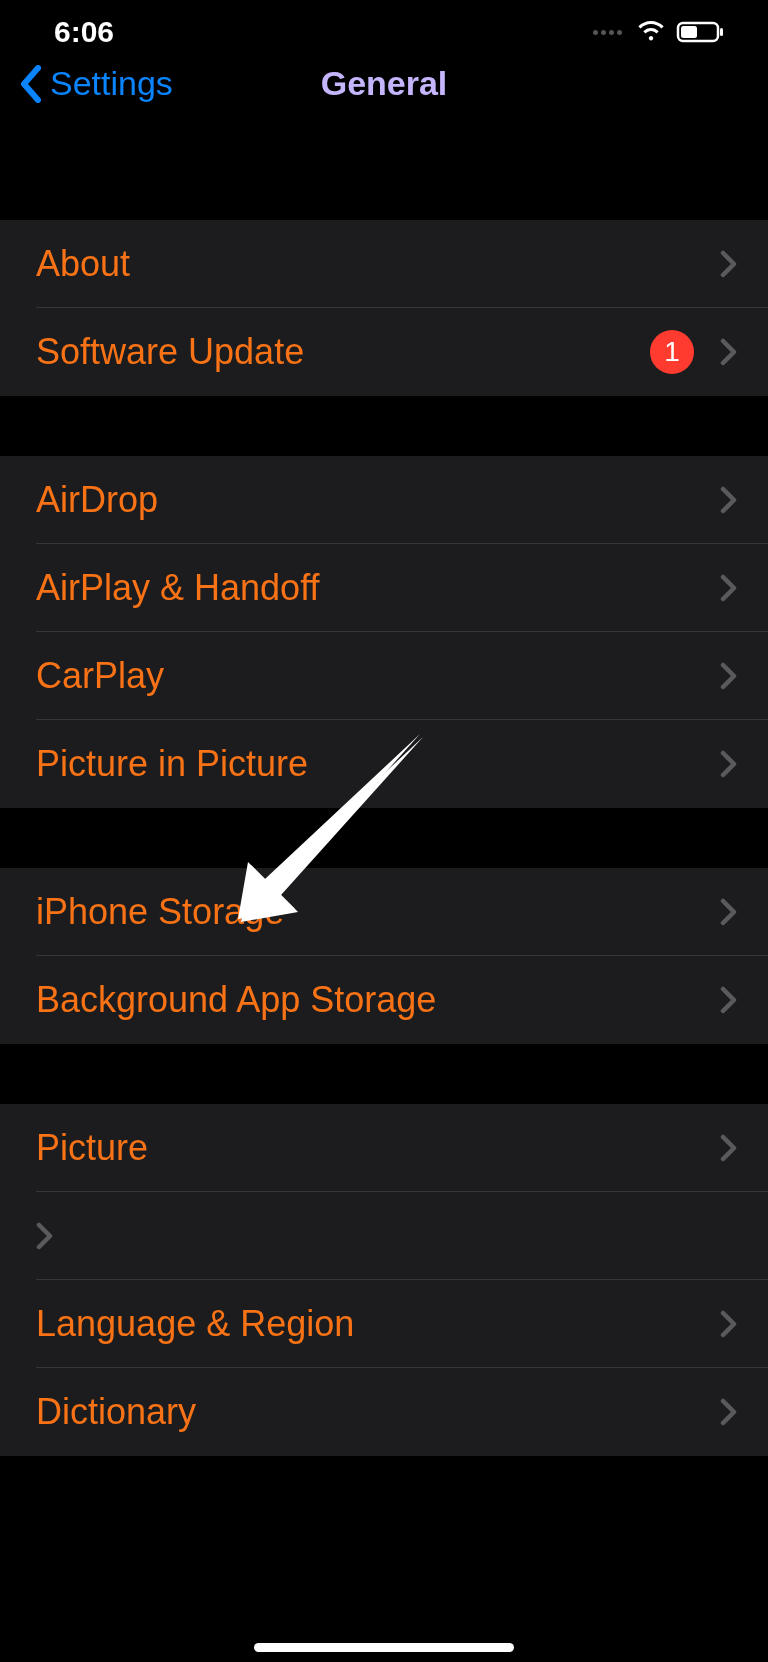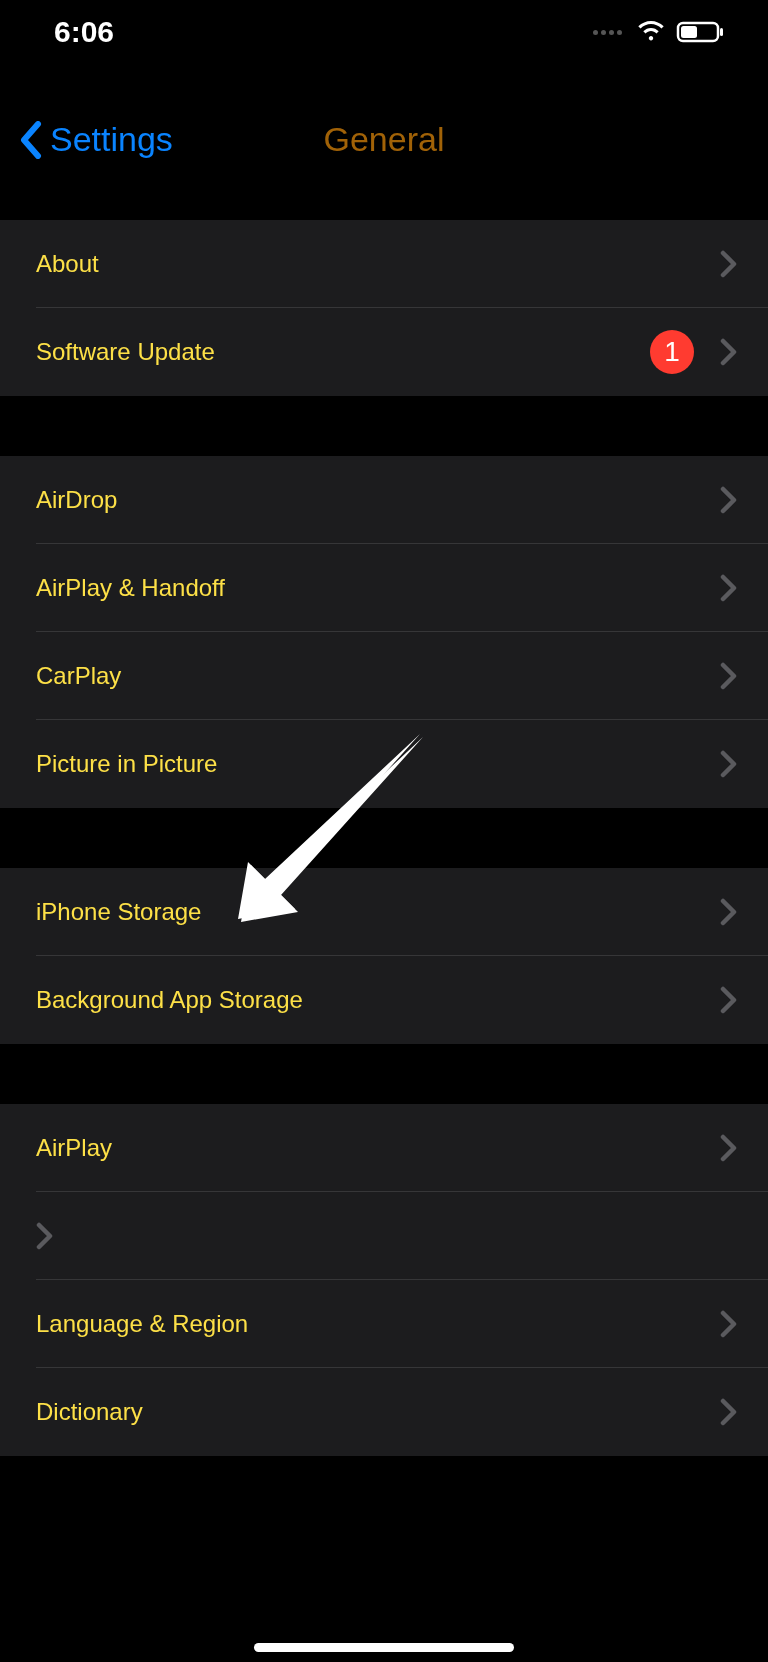--- a/index.html
+++ b/index.html
@@ -58,7 +58,7 @@
     .nav-bar {
       height: 96px;
       display: flex;
-      align-items: flex-end;
+      align-items: flex-start;
       position: relative;
       border-bottom: 1px solid #000;
     }

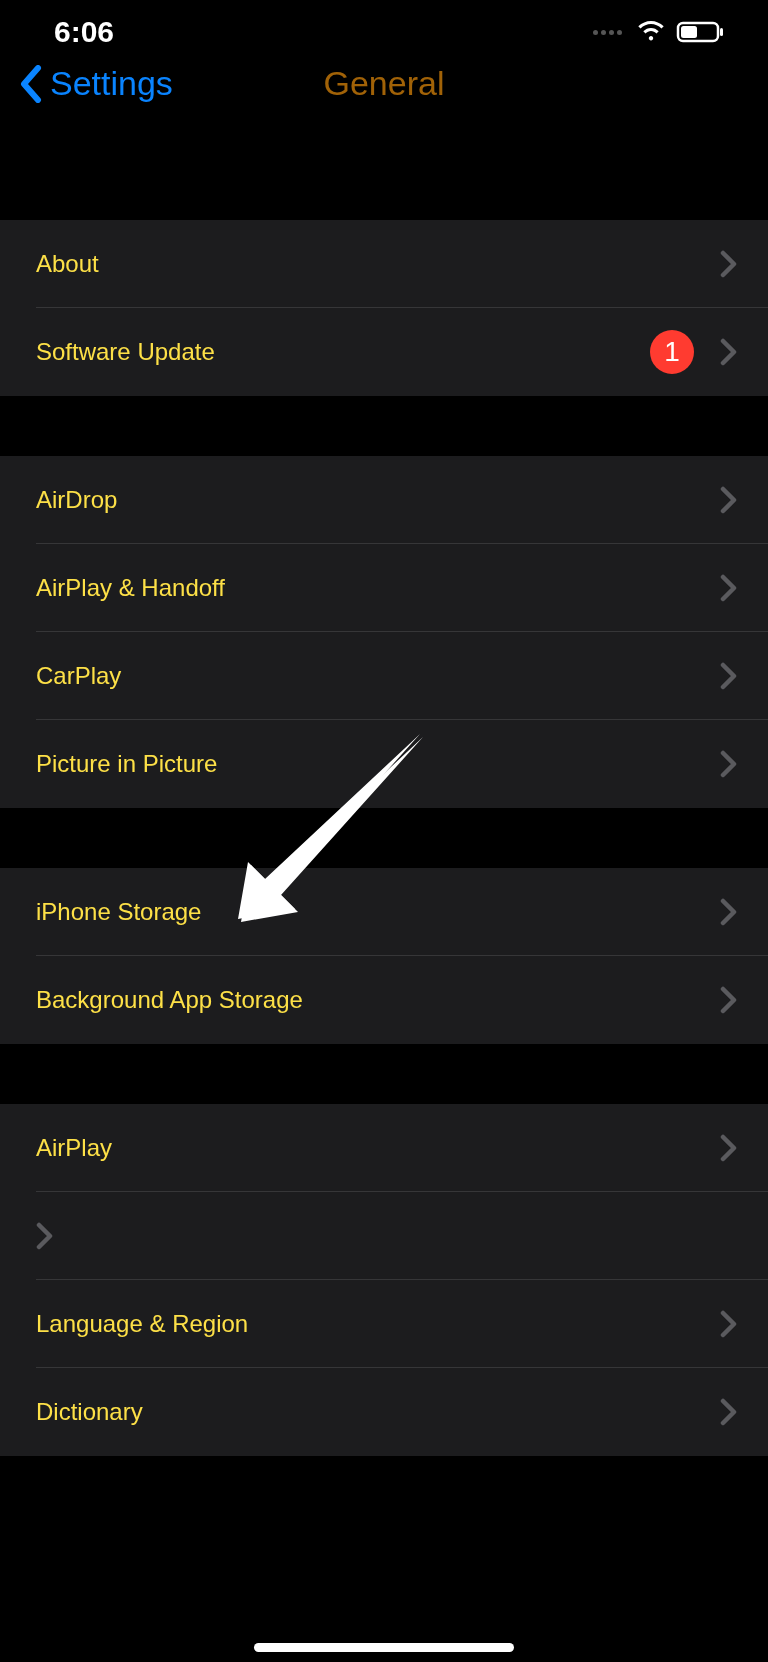--- a/index.html
+++ b/index.html
@@ -81,8 +81,8 @@
       left: 50%;
       transform: translateX(-50%);
       font-size: 34px;
-      font-weight: 400;
-      color: #a16207;
+      font-weight: 700;
+      color: #c4b5fd;
     }
     .group-spacer {
       height: 60px;

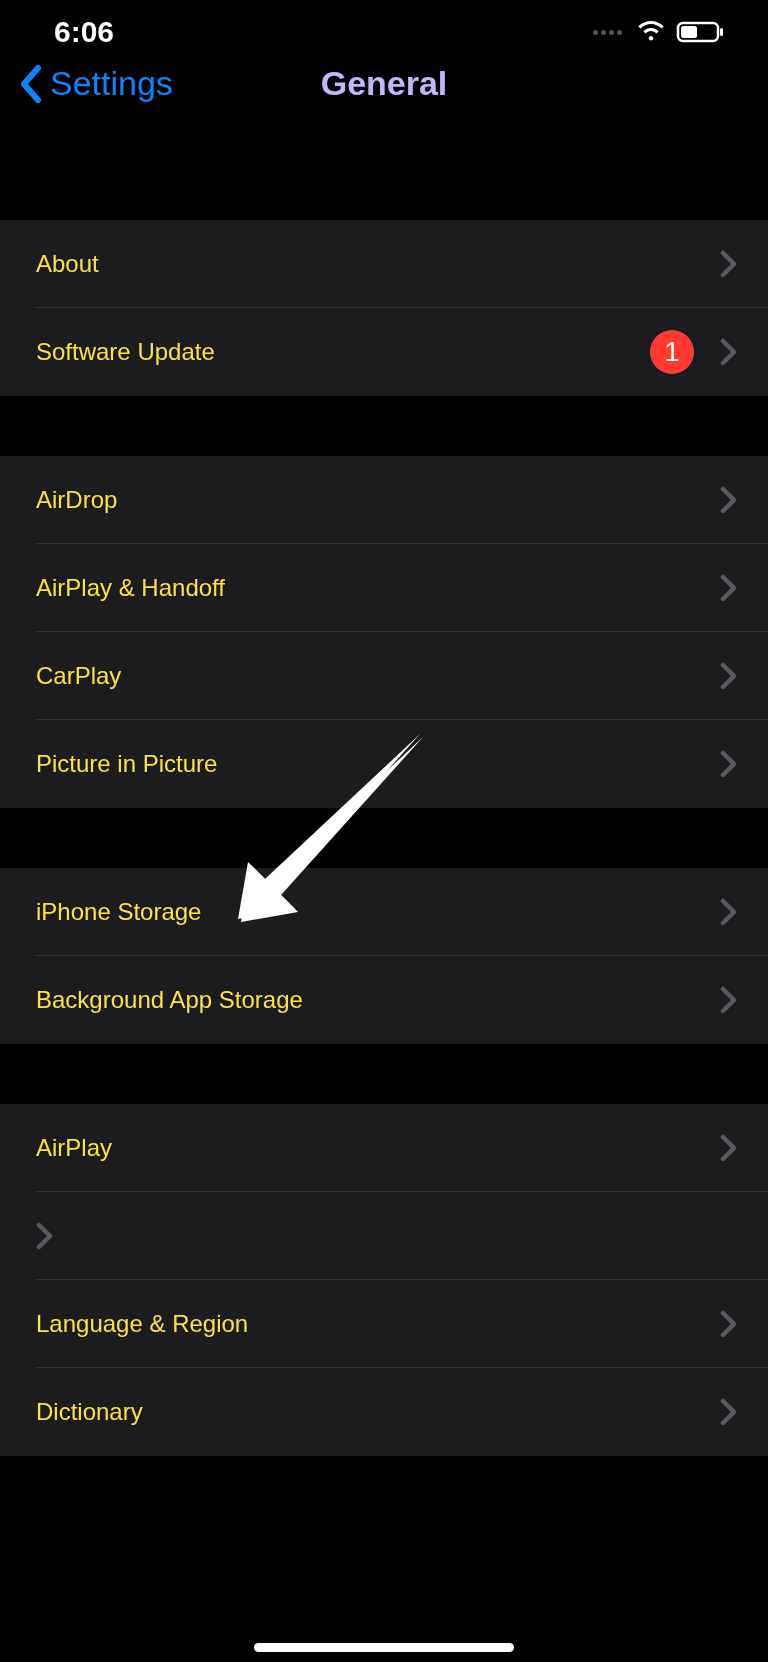--- a/index.html
+++ b/index.html
@@ -109,9 +109,9 @@
       background: #363638;
     }
     .item-label {
-      font-size: 24px;
+      font-size: 36px;
       font-weight: 400;
-      color: #fde047;
+      color: #f97316;
       flex: 1;
     }
     .badge {

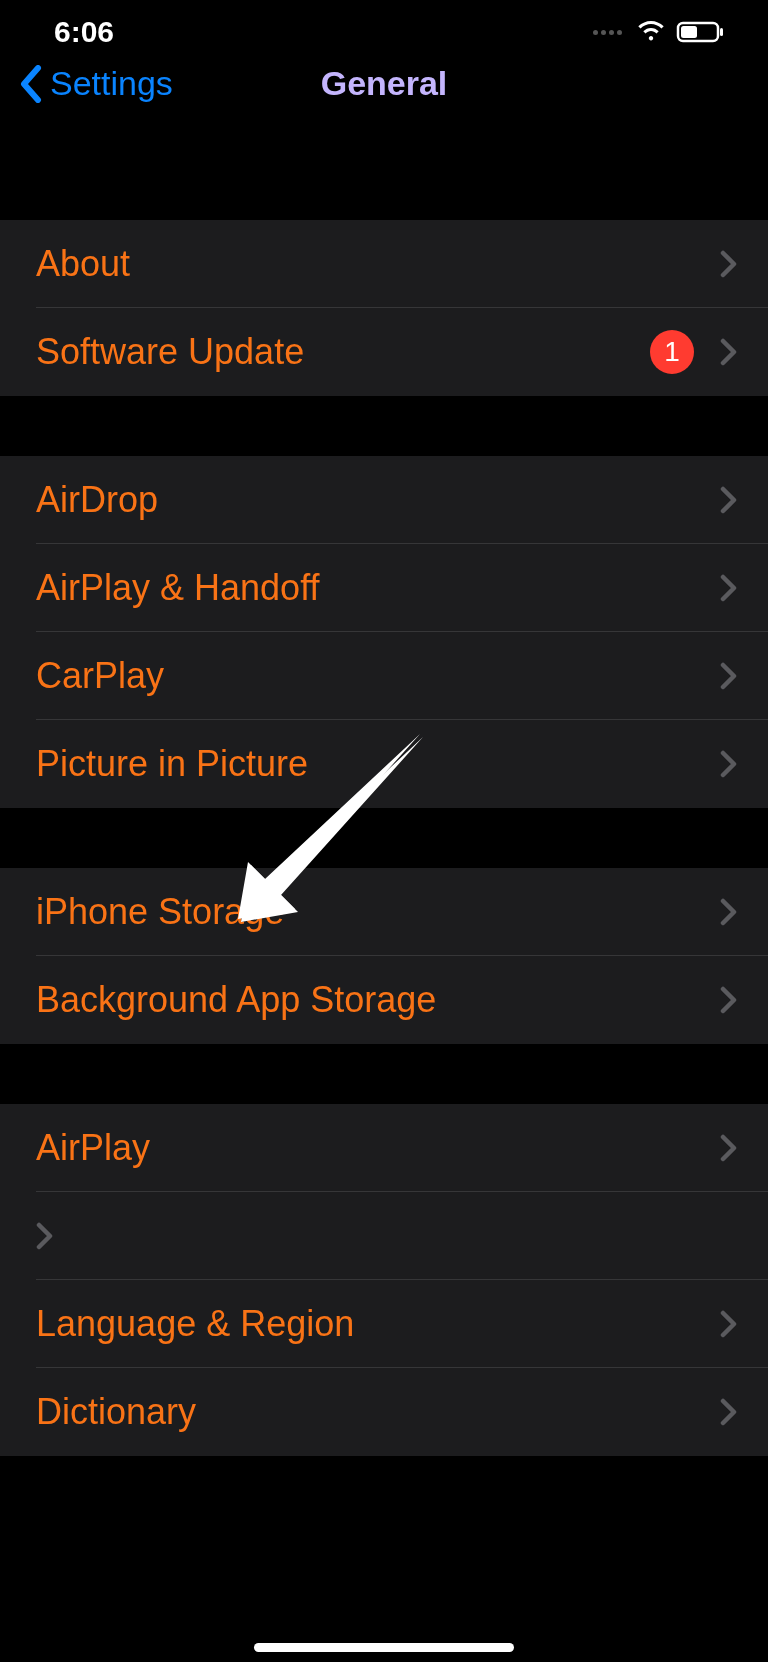--- a/index.html
+++ b/index.html
@@ -273,7 +273,7 @@
     <div class="group-spacer"></div>
     <div class="list-group">
       <div class="list-item">
-        <div class="item-label">AirPlay</div>
+        <div class="item-label">Picture</div>
         <span class="chevron">
           <svg viewBox="0 0 18 28" fill="none">
             <path d="M3 3 L14 14 L3 25" stroke="#5a5a5e" stroke-width="4.5" stroke-linecap="round" stroke-linejoin="round"></path>

